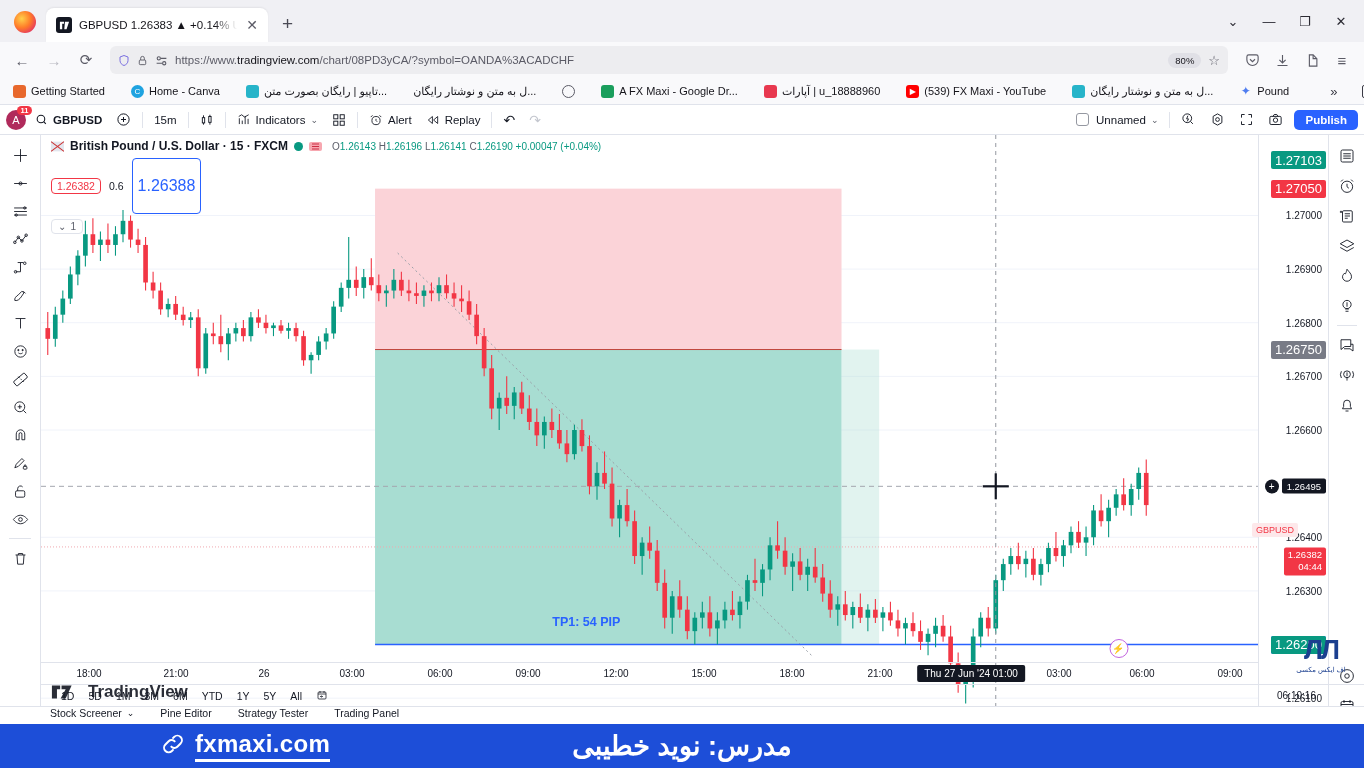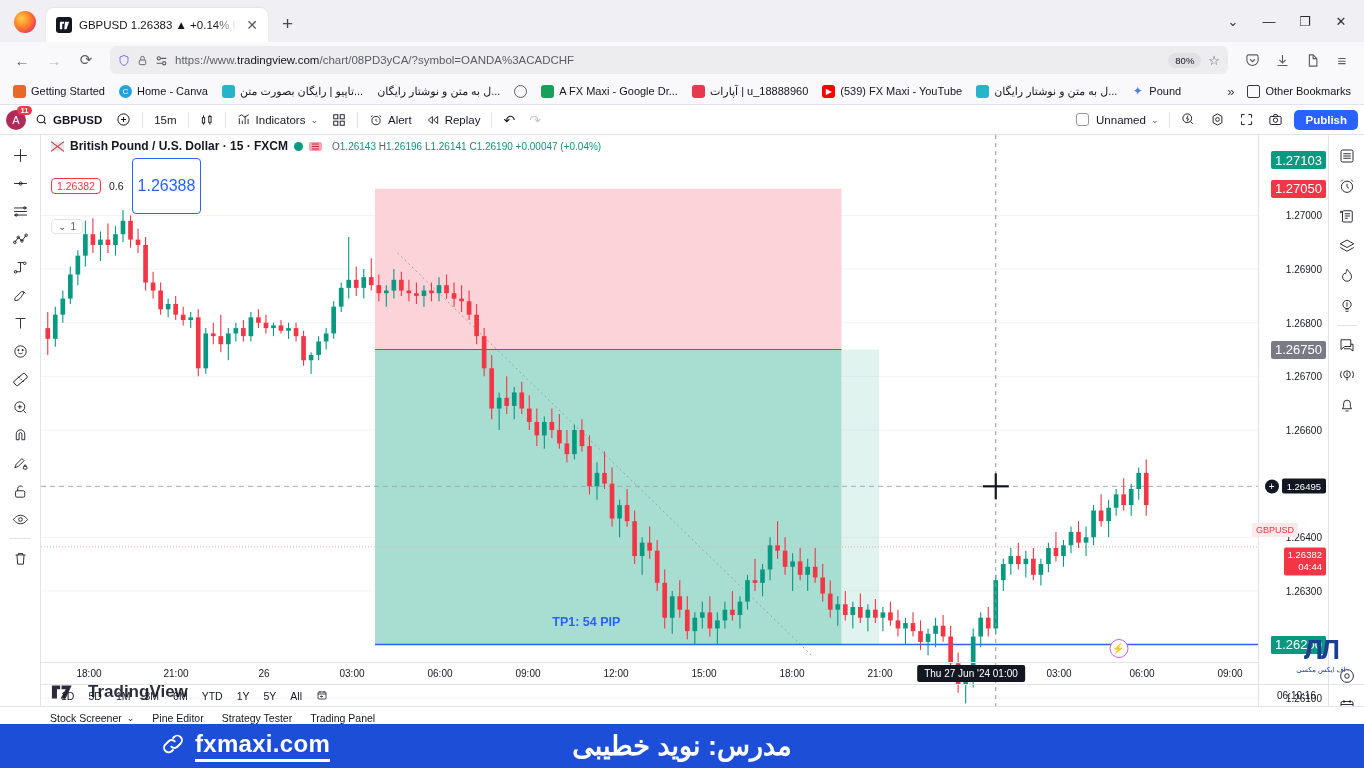--- a/index.html
+++ b/index.html
@@ -39,7 +39,7 @@
   .star { font-size:13px; color:#5b5b66; }
   .nav-right { display:flex; gap:2px; }
 
-  .bookmarks { height:26px; display:flex; align-items:center; gap:4px; padding:0 8px; background:#f9f9fb;
+  .bookmarks { height:26px; display:flex; align-items:center; gap:16px; padding:0 8px; background:#f9f9fb;
      font-size:11px; color:#15141a; white-space:nowrap; overflow:hidden; }
   .bm { display:flex; align-items:center; gap:5px; padding:2px 5px; border-radius:4px; }
   .bm i { width:13px; height:13px; border-radius:3px; display:inline-block; flex:0 0 auto; font-style:normal;

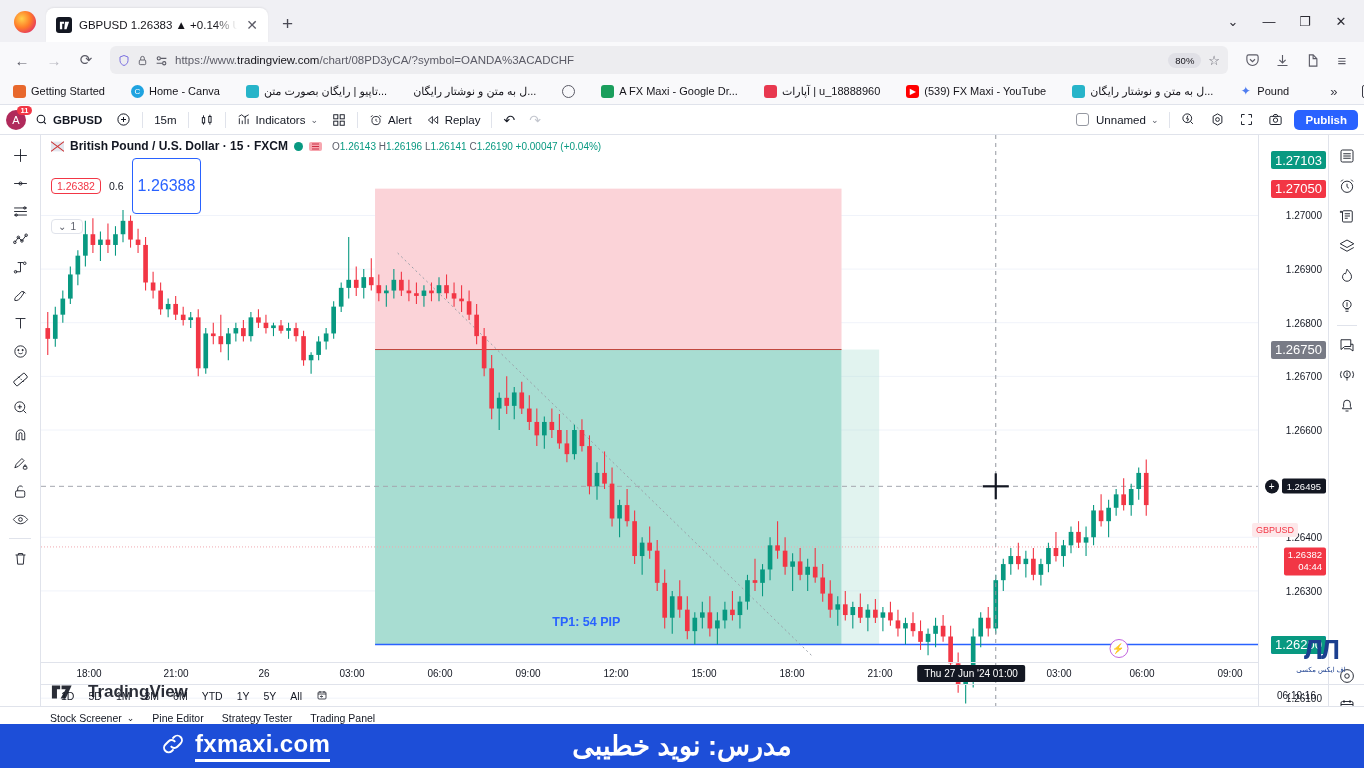--- a/index.html
+++ b/index.html
@@ -134,7 +134,7 @@
   .tf { padding:2px 6px; border-radius:4px; }
   .tf-clock { position:absolute; right:48px; font-size:10px; color:#131722; }
   .bottombar { position:absolute; left:0; right:0; bottom:0; height:18px; border-top:1px solid #e0e3eb;
-     display:flex; align-items:flex-end; gap:18px; padding-left:50px; font-size:10.5px; color:#131722; background:#fff; }
+     display:flex; align-items:flex-start; gap:26px; padding-left:50px; font-size:10.5px; color:#131722; background:#fff; }
   .bb-item { display:flex; align-items:center; gap:5px; }
 
   

